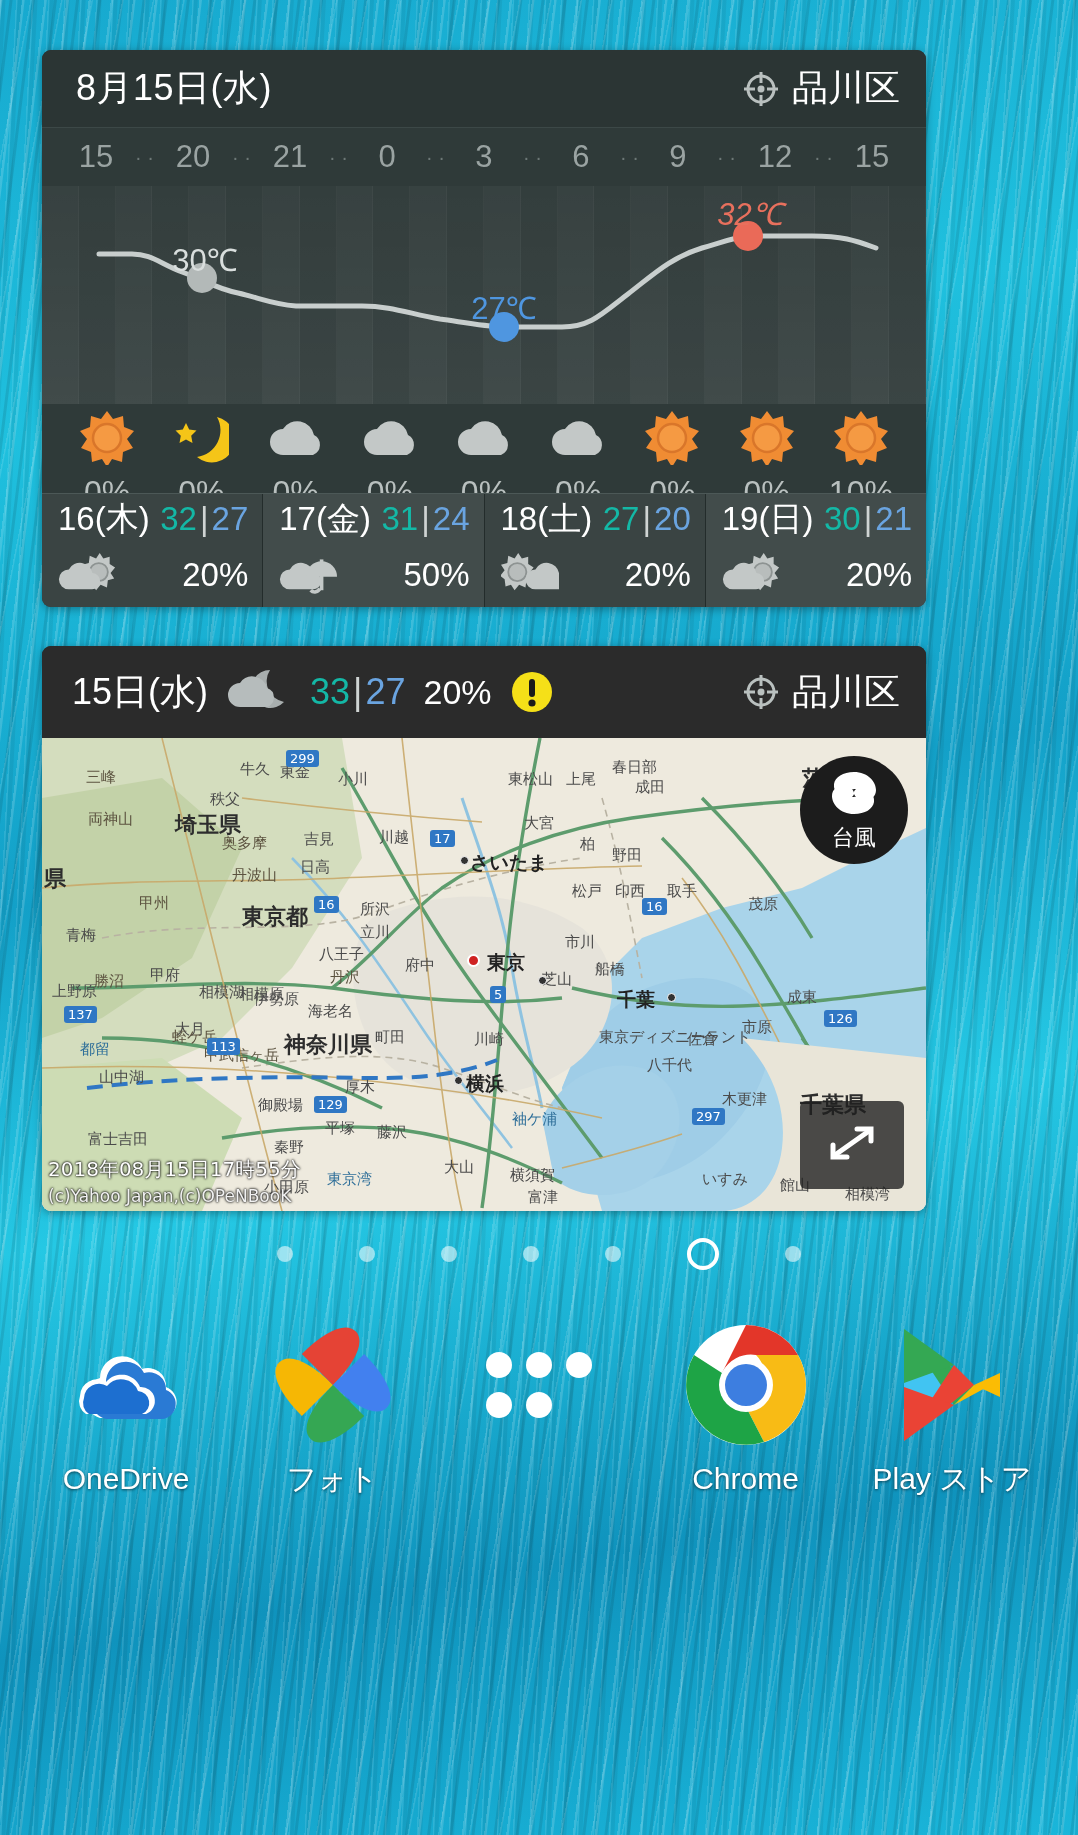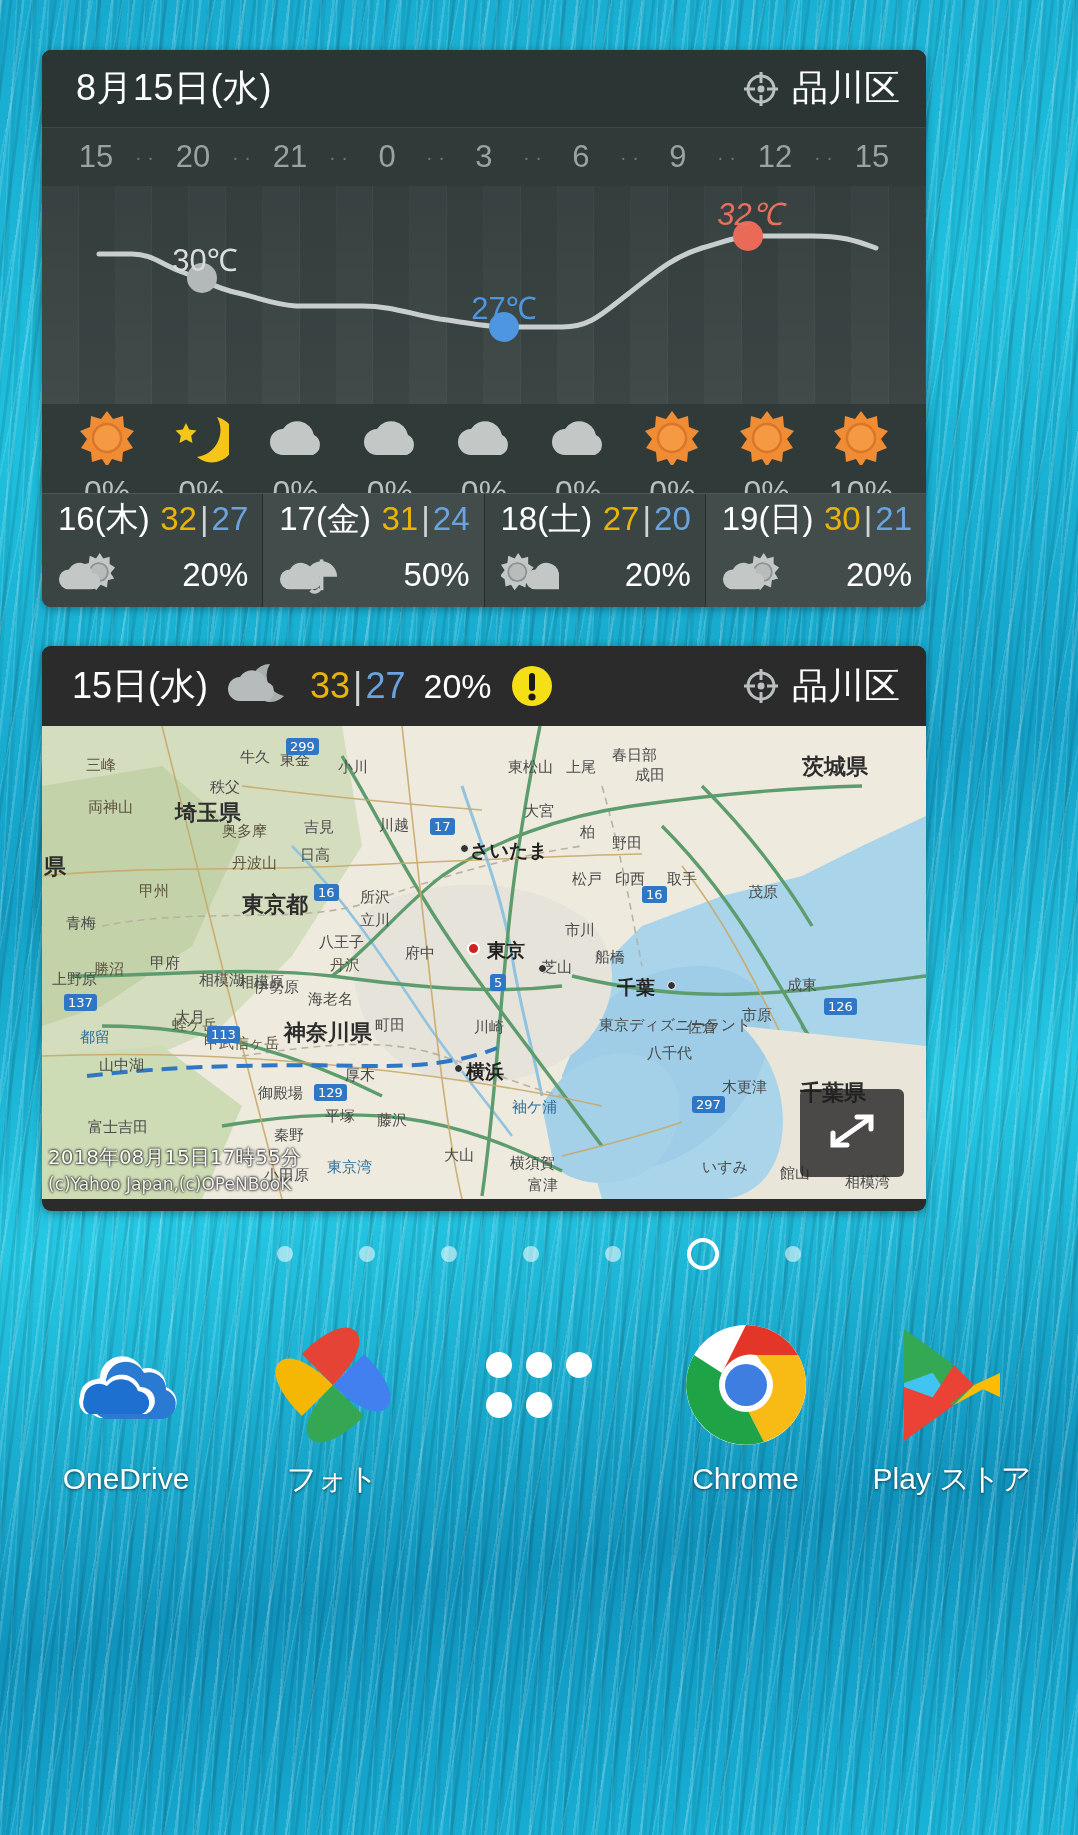--- a/index.html
+++ b/index.html
@@ -131,7 +131,7 @@
   .day-top { display: flex; align-items: baseline; gap: 10px; }
   .day-name { color: #ffffff; font-size: 33px; }
   .day-temps { margin-left: auto; font-size: 33px; white-space: nowrap; }
-  .t-max { color: #eab308; }
+  .t-max { color: #14b8a6; }
   .t-sep { color: #cfd4d3; padding: 0 3px; }
   .t-min { color: #6aa4e0; }
   .day-bot { display: flex; align-items: center; margin-top: 2px; }

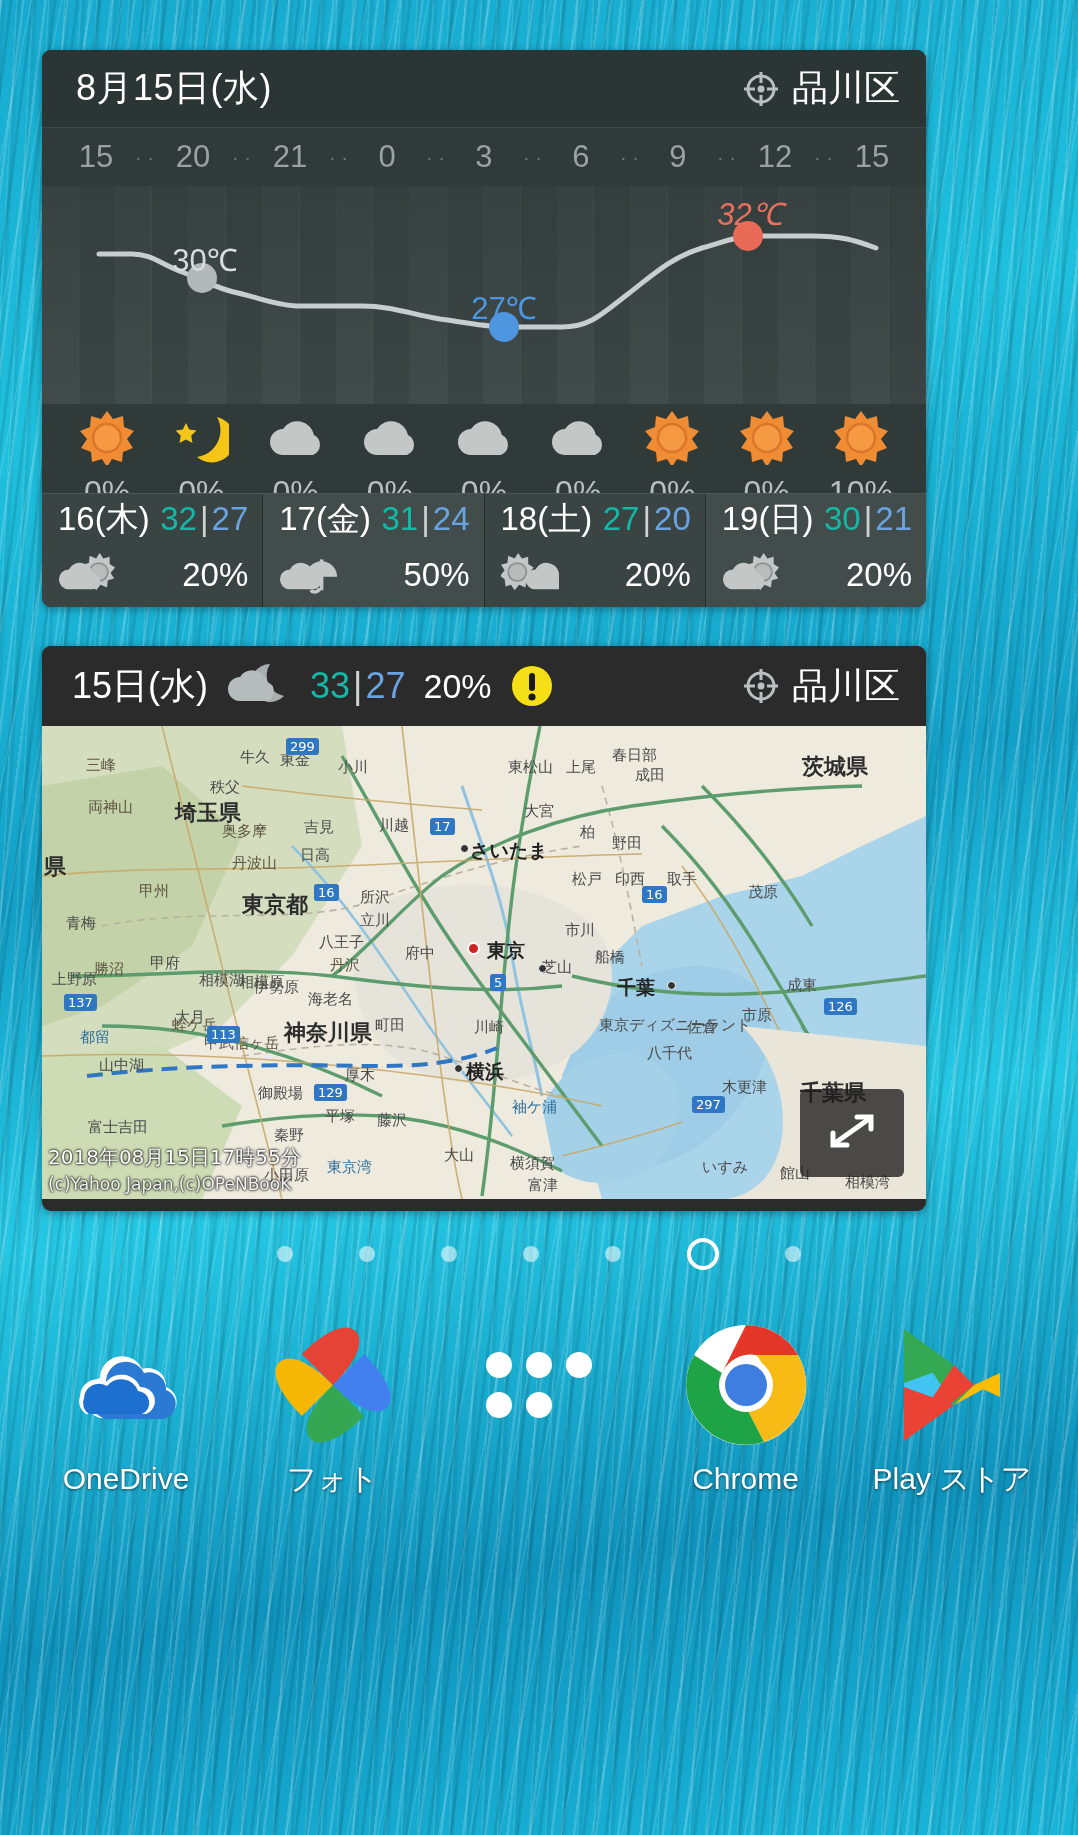--- a/index.html
+++ b/index.html
@@ -139,7 +139,7 @@
 
   
   #map-header {
-    height: 80px;
+    height: 92px;
     background: #2b2b2b;
     display: flex; align-items: center;
     padding: 0 26px 0 30px;

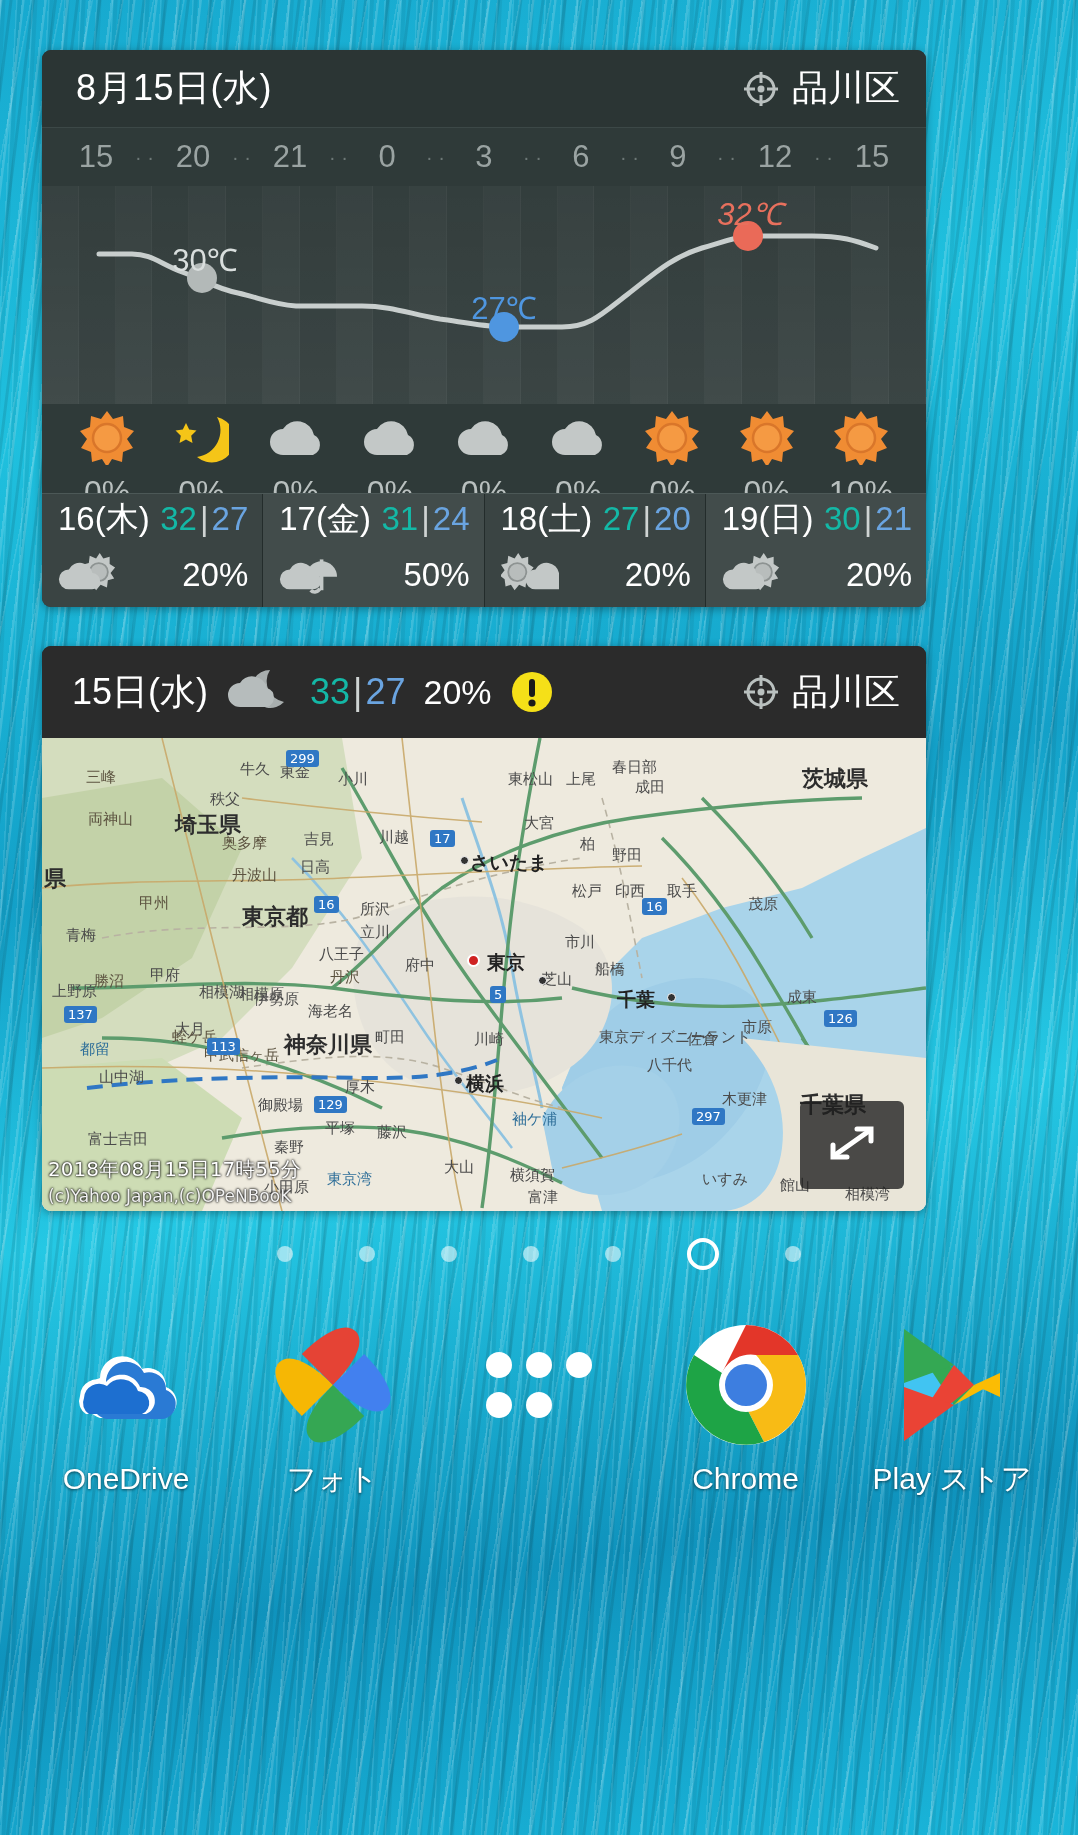--- a/index.html
+++ b/index.html
@@ -641,6 +641,15 @@
     <span class="rd-shield" style="left:272px; top:358px;">129</span>
     <span class="rd-shield" style="left:244px; top: 12px;">299</span>
 
+    <div id="typhoon-badge">
+      <span class="t-icon">
+        <svg width="56" height="50" viewBox="0 0 56 50">
+          <path d="M28 4 C42 4 50 14 50 22 C50 30 42 34 34 31 C28 29 26 24 30 21 C24 20 20 26 23 32 C14 31 7 24 8 16 C9 9 17 4 28 4 Z" fill="#ffffff"></path>
+          <path d="M28 46 C14 46 6 36 6 28 C6 20 14 16 22 19 C28 21 30 26 26 29 C32 30 36 24 33 18 C42 19 49 26 48 34 C47 41 39 46 28 46 Z" fill="#ffffff"></path>
+        </svg>
+      </span>
+      <span class="t-label">台風</span>
+    </div>
 
     <div id="map-expand">
       <span>

